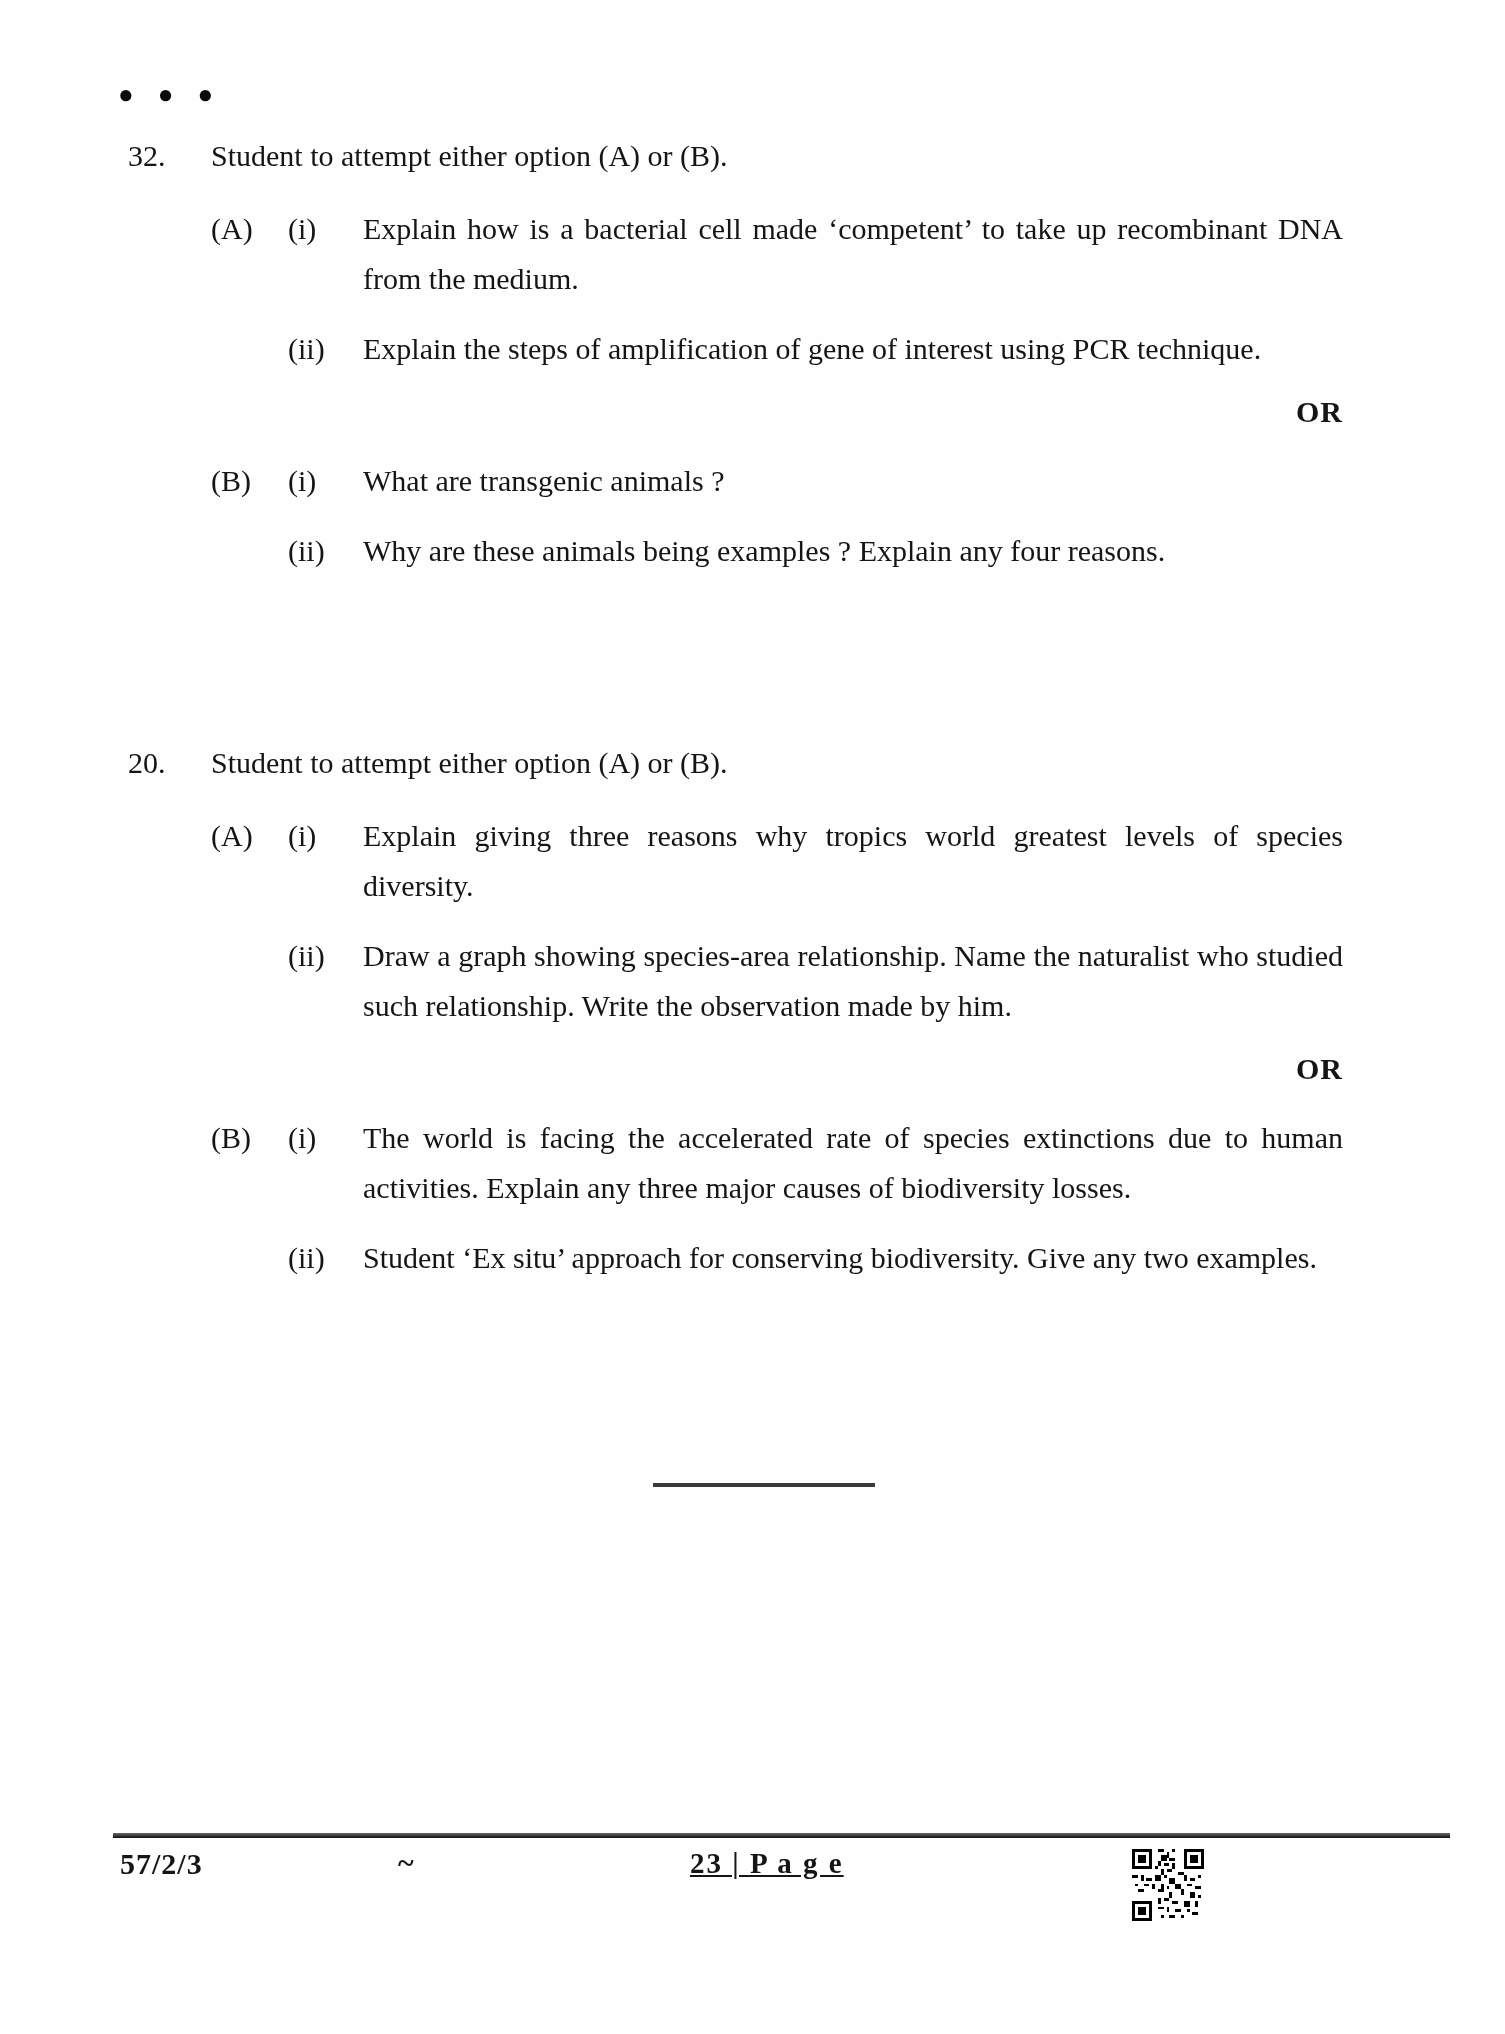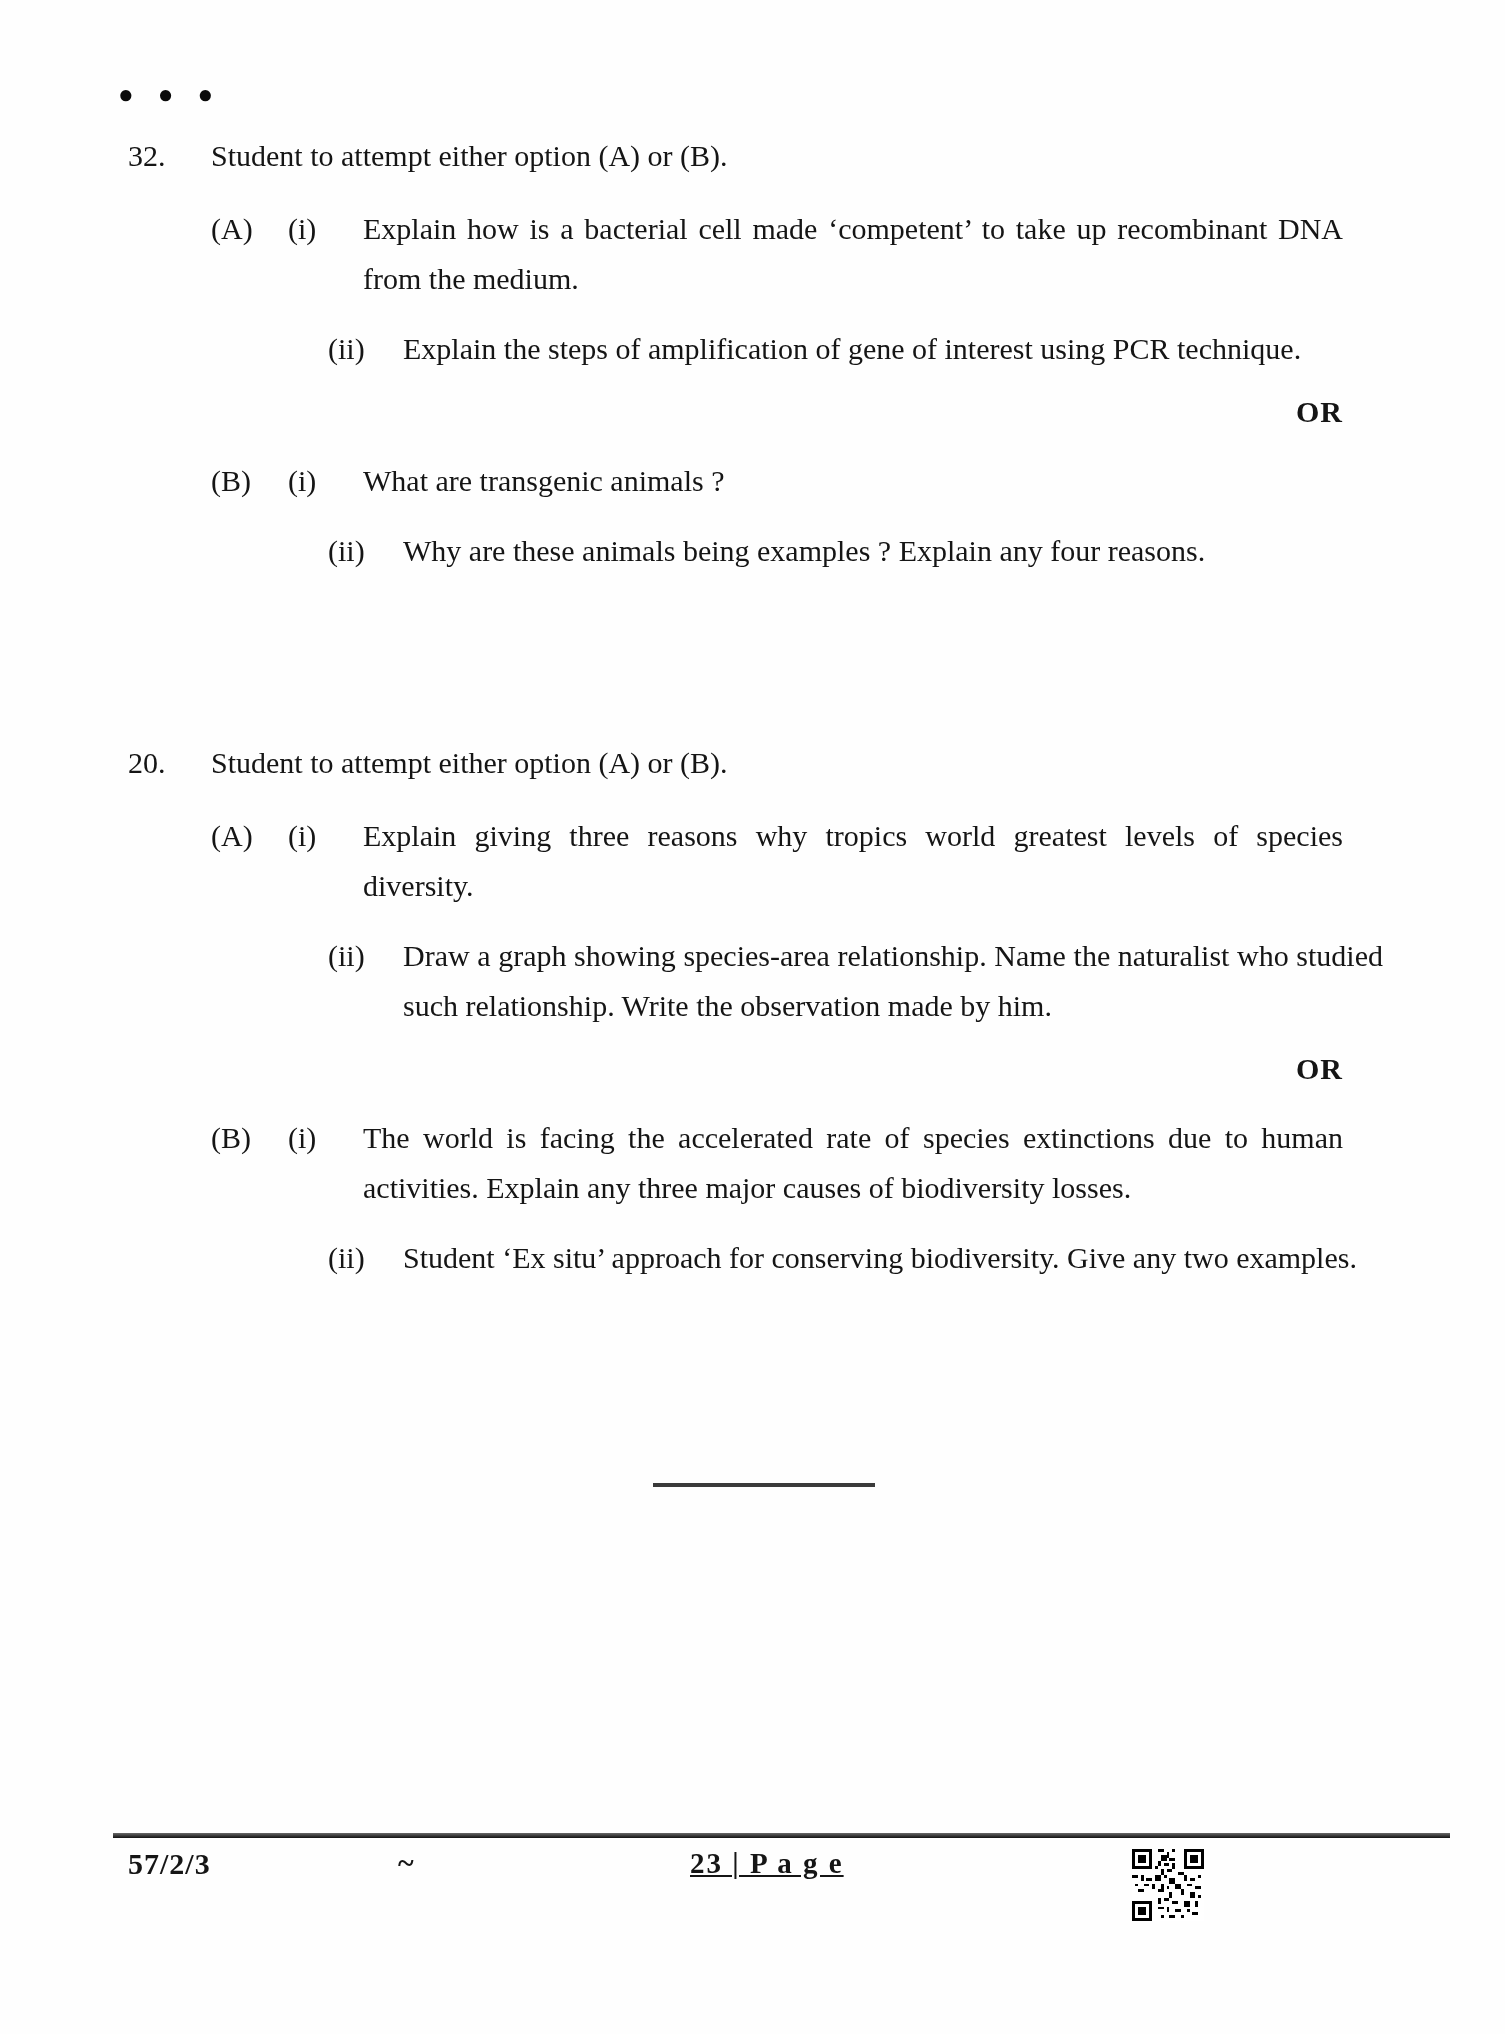--- a/index.html
+++ b/index.html
@@ -28,7 +28,7 @@
   .opt-label{width:77px;flex:0 0 77px;line-height:50px;}
   .parts{flex:1;}
   .part{display:flex;}
-  .part + .part{margin-top:20px;margin-left:40px;}
+  .part + .part{margin-top:20px;}
   .part-label{width:75px;flex:0 0 75px;line-height:50px;}
   .part-text{width:980px;line-height:50px;text-align:justify;text-align-last:left;}
   .or-sep{margin-top:16px;font-weight:bold;text-align:right;line-height:44px;letter-spacing:1px;}

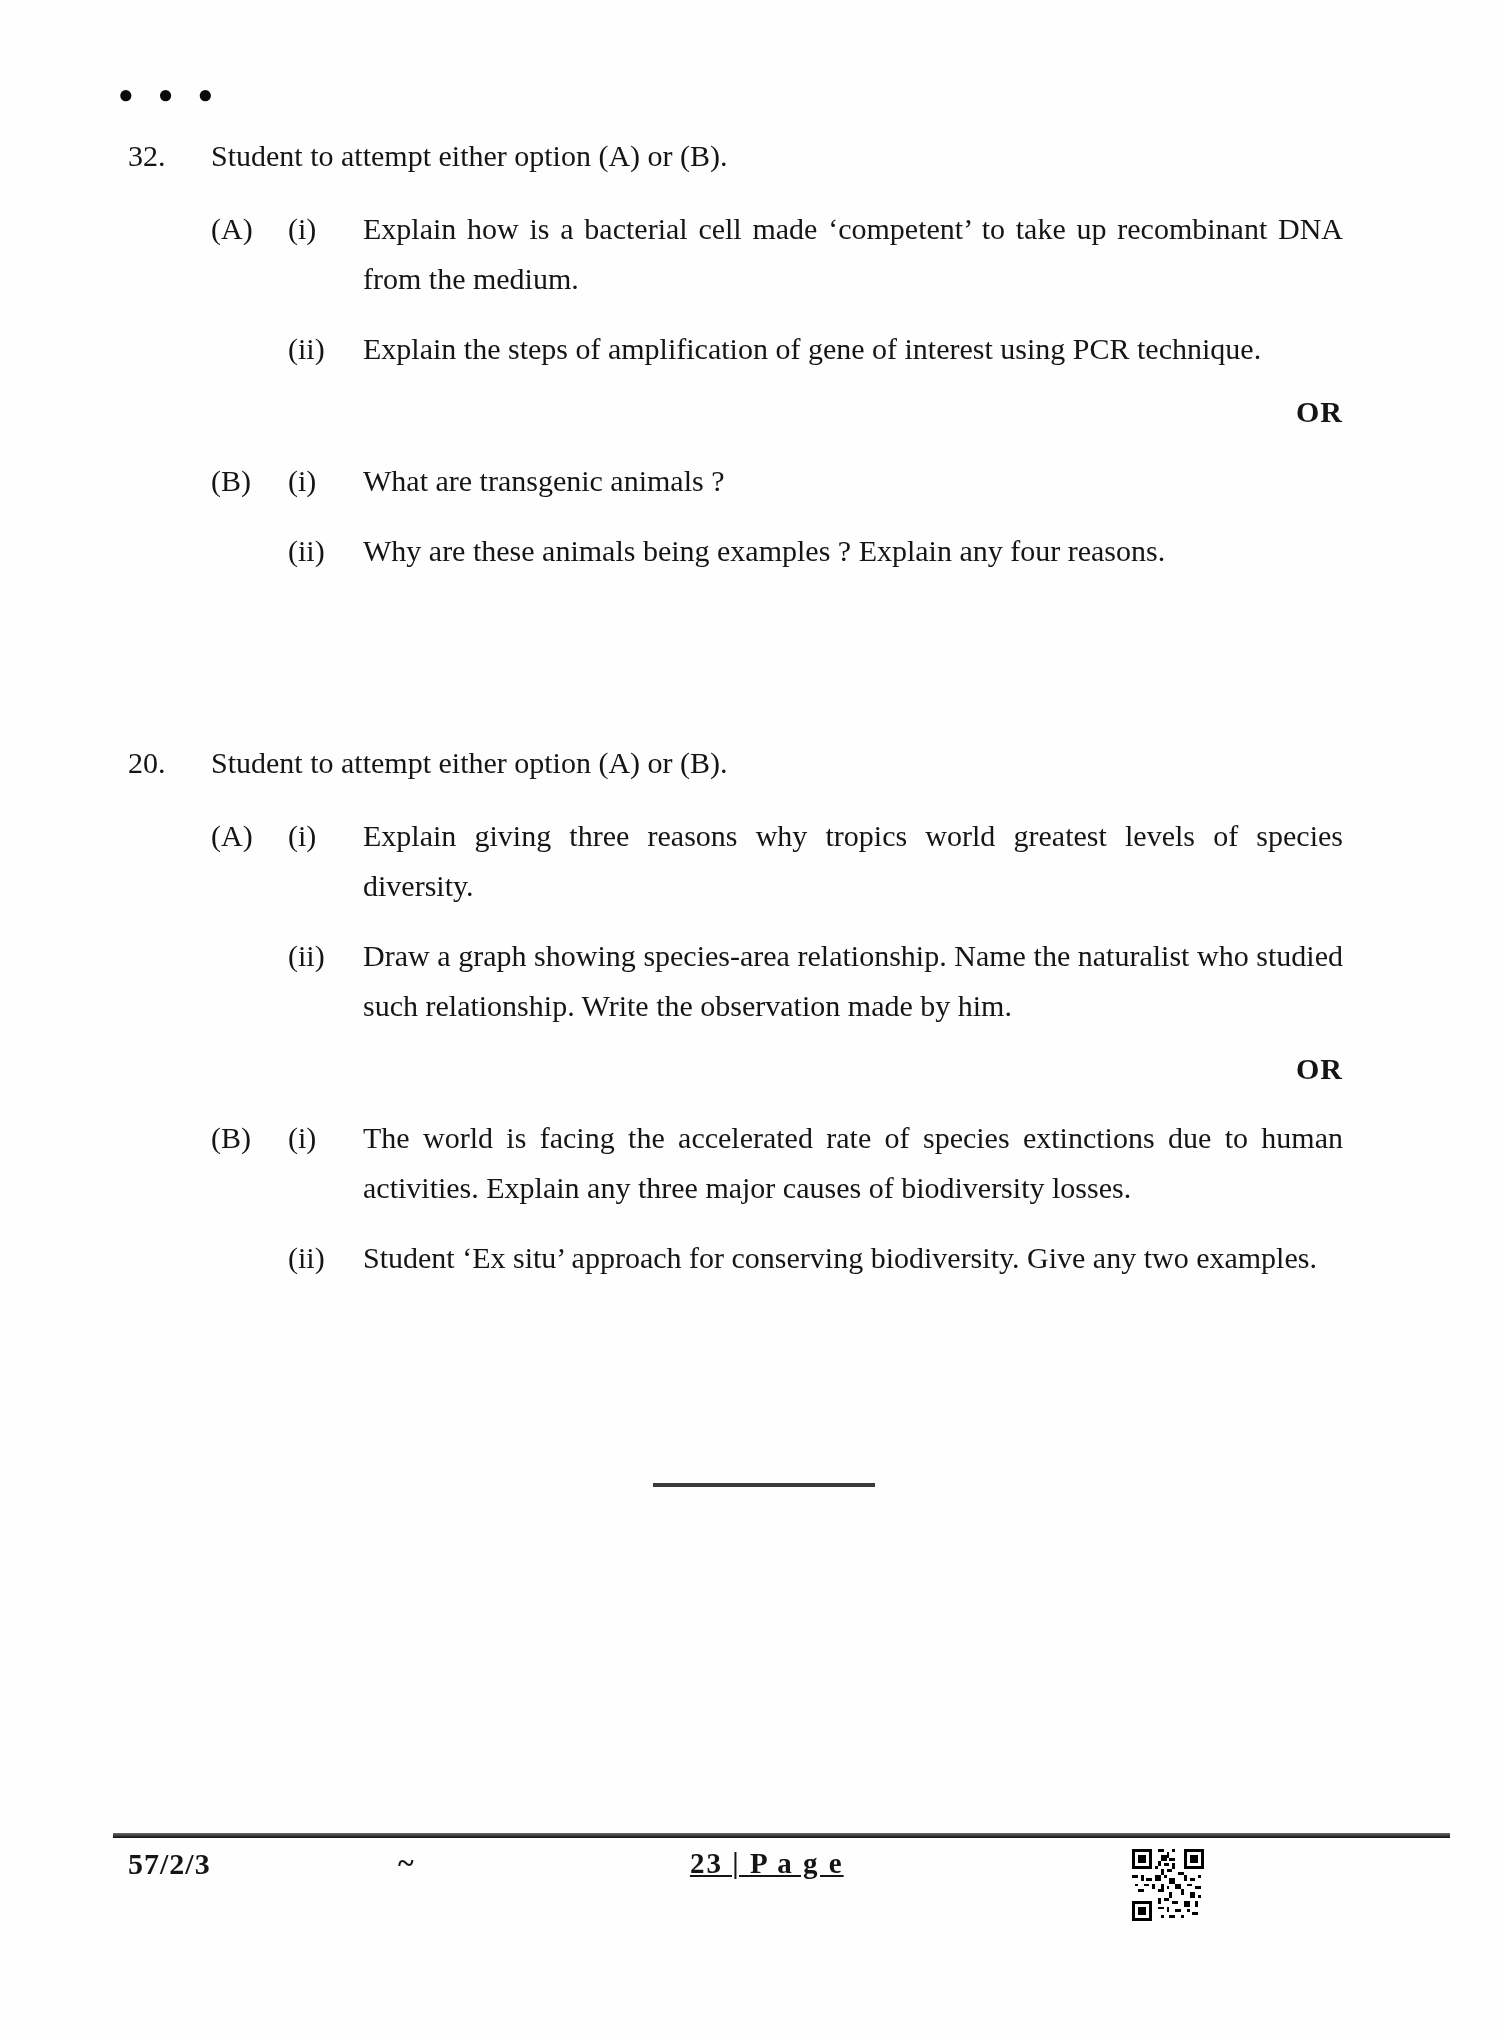--- a/index.html
+++ b/index.html
@@ -39,7 +39,7 @@
   
   .footer-rule{position:absolute;top:1833px;left:113px;width:1337px;height:5px;
                background:linear-gradient(#6a6a6a,#111);}
-  .footer-code{position:absolute;left:128px;top:1847px;font-size:30px;font-weight:bold;letter-spacing:1px;}
+  .footer-code{position:absolute;left:120px;top:1847px;font-size:30px;font-weight:bold;letter-spacing:1px;}
   .footer-tilde{position:absolute;left:398px;top:1846px;font-size:30px;font-weight:bold;}
   .footer-page{position:absolute;left:690px;top:1847px;font-size:29px;font-weight:bold;letter-spacing:2px;text-decoration:underline;}
   .qr{position:absolute;left:1132px;top:1849px;width:72px;height:72px;}

